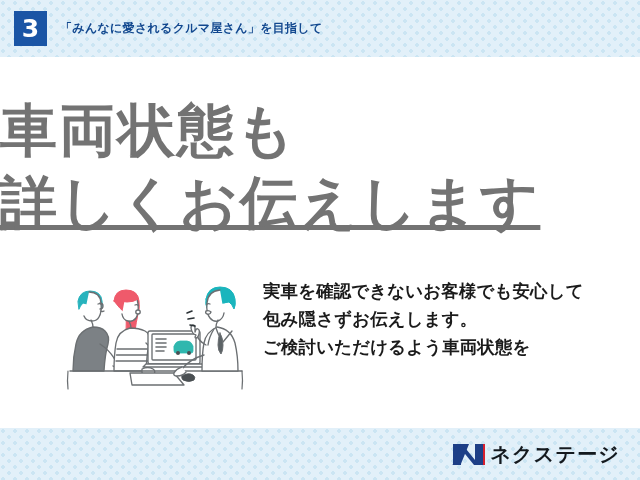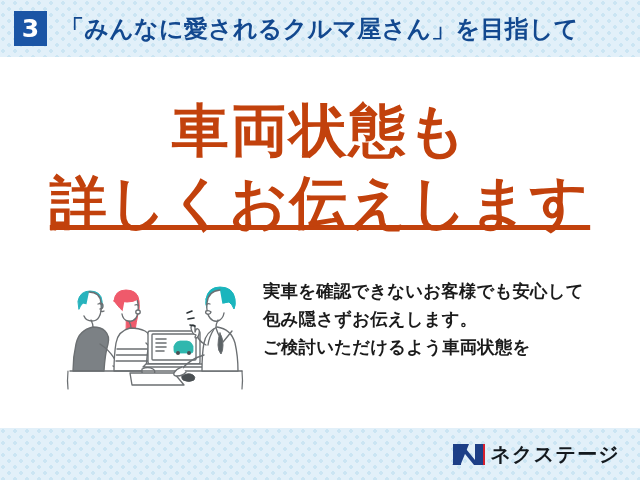--- a/index.html
+++ b/index.html
@@ -62,7 +62,7 @@
   #header-title {
     margin-left: 13px;
     color: #12488f;
-    font-size: 24px;
+    font-size: 12px;
     font-weight: bold;
     letter-spacing: 0.3px;
     white-space: nowrap;

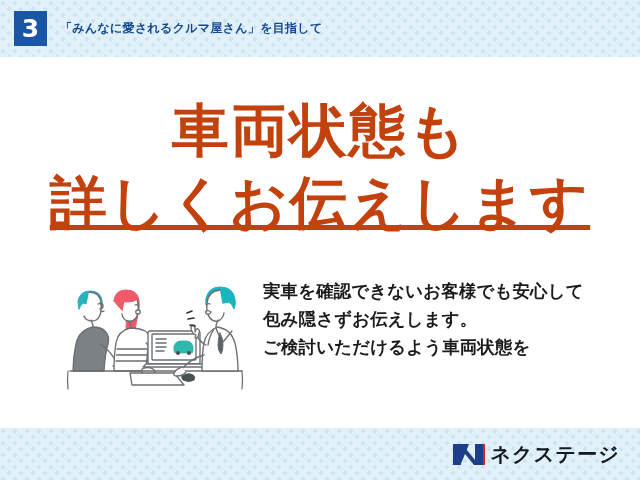--- a/index.html
+++ b/index.html
@@ -84,8 +84,7 @@
     left: 0;
     top: 40px;
     width: 640px;
-    text-align: center;
-    color: #c2410c;
+    color: #737373;
     font-weight: bold;
     line-height: 1.16;
     letter-spacing: 2px;

